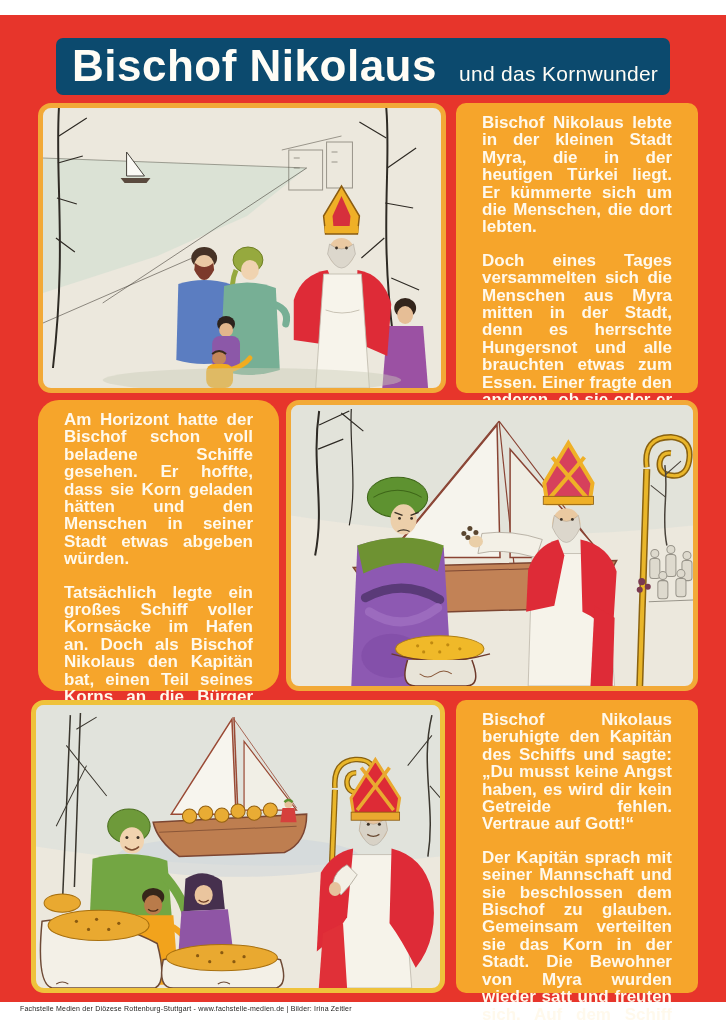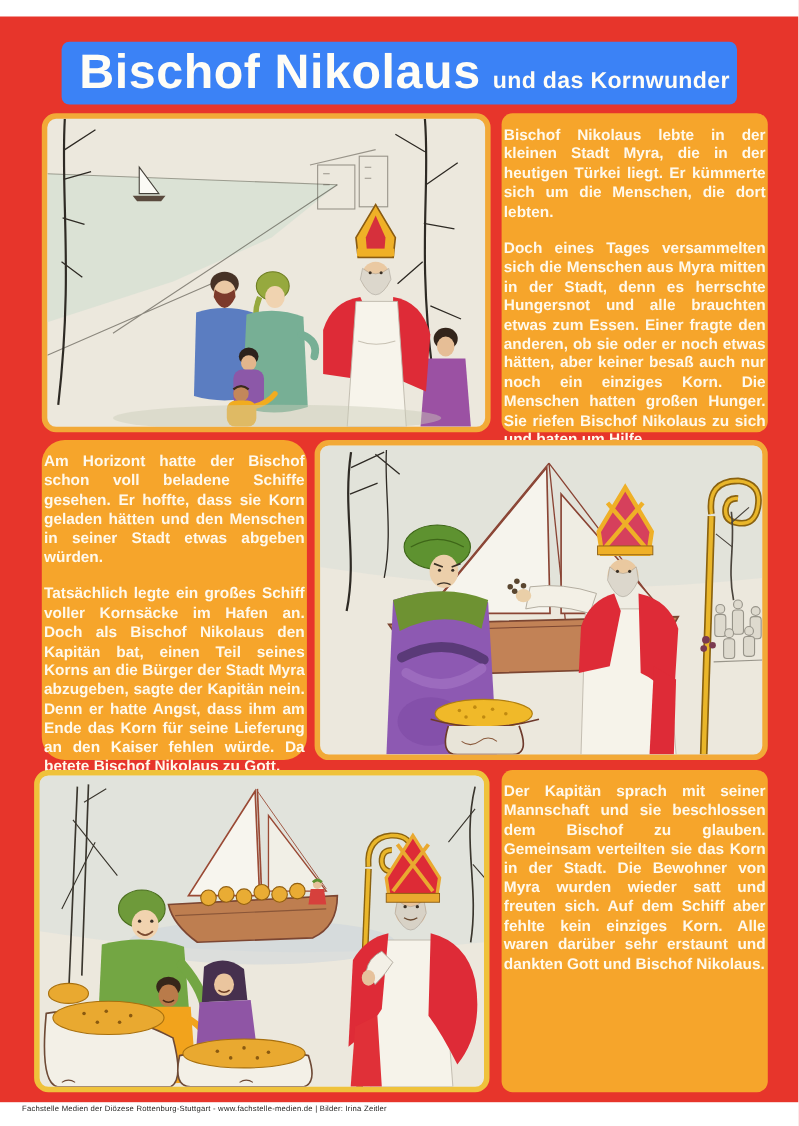--- a/index.html
+++ b/index.html
@@ -11,7 +11,7 @@
   
   .banner{
     position:absolute;left:56px;top:38px;width:614px;height:57px;
-    background:#3b82f6;border-radius:7px;display:flex;align-items:baseline;
+    background:#0c4a6e;border-radius:7px;display:flex;align-items:baseline;
     padding-left:16px;box-sizing:border-box;white-space:nowrap;
   }
   .banner .title{font-size:44px;line-height:55px;font-weight:bold;color:#FFFDF6;letter-spacing:.5px;}

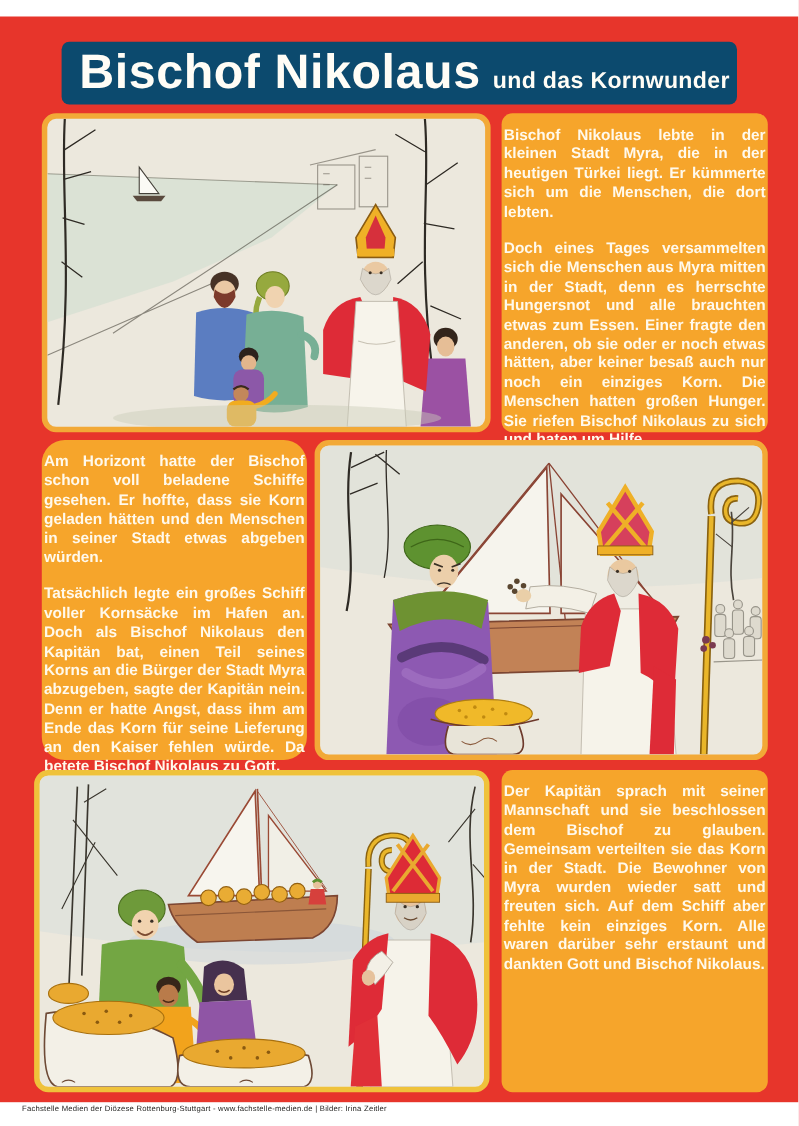--- a/index.html
+++ b/index.html
@@ -15,7 +15,7 @@
     padding-left:16px;box-sizing:border-box;white-space:nowrap;
   }
   .banner .title{font-size:44px;line-height:55px;font-weight:bold;color:#FFFDF6;letter-spacing:.5px;}
-  .banner .subtitle{font-size:21px;font-weight:bold;color:#FFFDF6;margin-left:11px;letter-spacing:.3px;}
+  .banner .subtitle{font-size:21px;font-weight:normal;color:#FFFDF6;margin-left:22px;letter-spacing:.3px;}
   
   .textbox{
     position:absolute;background:#F6A52B;border-radius:10px;

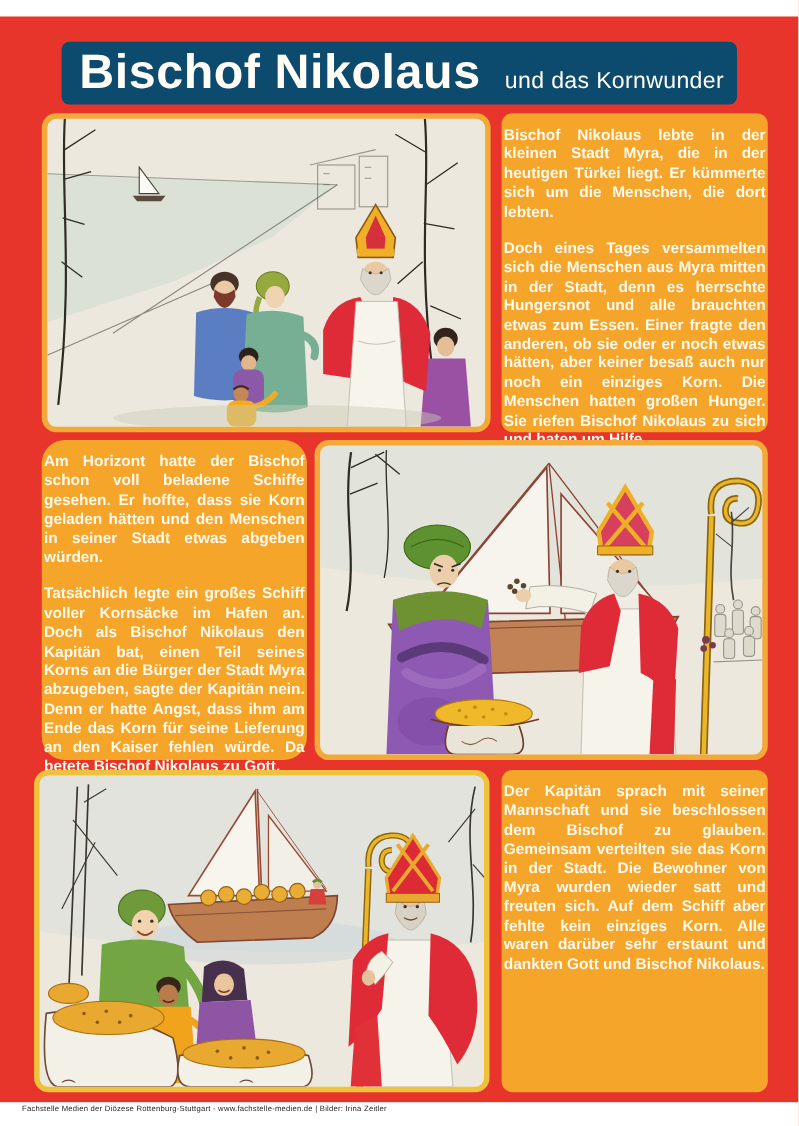--- a/index.html
+++ b/index.html
@@ -19,8 +19,8 @@
   
   .textbox{
     position:absolute;background:#F6A52B;border-radius:10px;
-    padding:11px 2px;box-sizing:border-box;color:#FFF9EC;font-weight:bold;
-    font-size:14px;line-height:17.4px;text-align:justify;
+    padding:11px 26px;box-sizing:border-box;color:#FFF9EC;font-weight:bold;
+    font-size:17px;line-height:17.4px;text-align:justify;
   }
   .textbox p{margin:0 0 16px 0;}
   .textbox p:last-child{margin-bottom:0;}

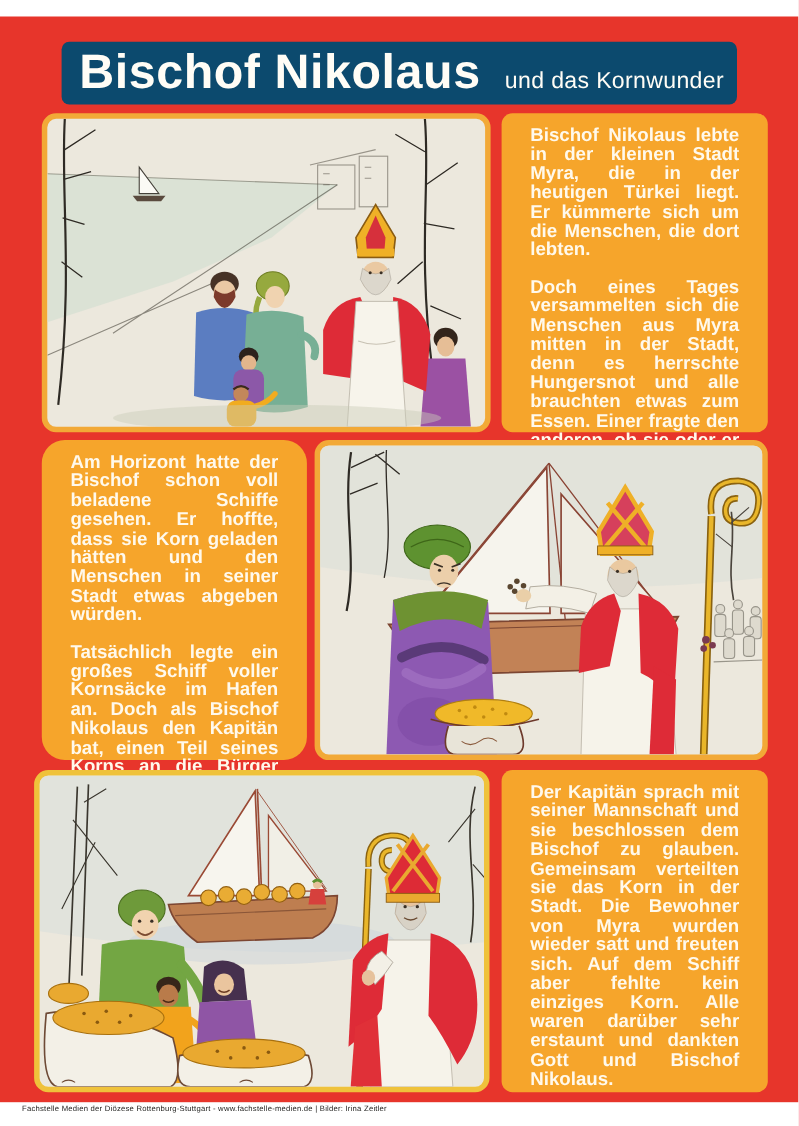--- a/index.html
+++ b/index.html
@@ -351,6 +351,7 @@
   </div>
 
   <div class="textbox" id="text-ending">
+    <p>Bischof Nikolaus beruhigte den Kapitän des Schiffs und sagte: „Du musst keine Angst haben, es wird dir kein Getreide fehlen. Vertraue auf Gott!“</p>
     <p>Der Kapitän sprach mit seiner Mannschaft und sie beschlossen dem Bischof zu glauben. Gemeinsam verteilten sie das Korn in der Stadt. Die Bewohner von Myra wurden wieder satt und freuten sich. Auf dem Schiff aber fehlte kein einziges Korn. Alle waren darüber sehr erstaunt und dankten Gott und Bischof Nikolaus.</p>
   </div>
 

